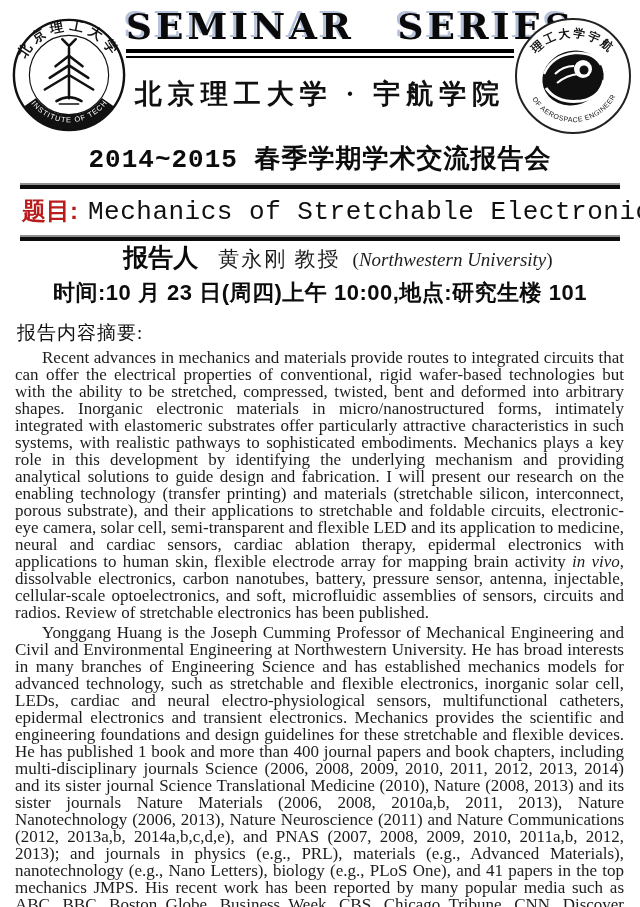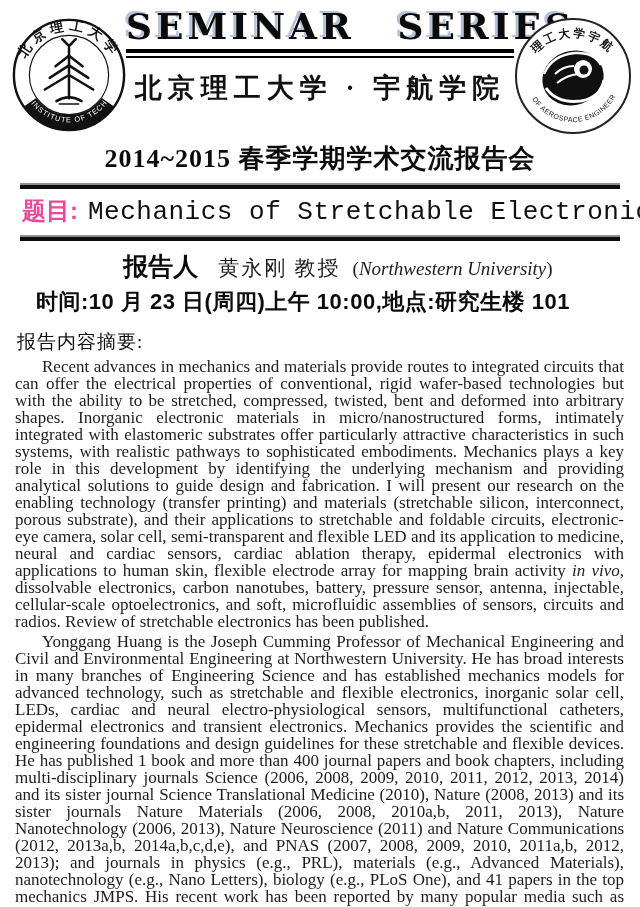--- a/index.html
+++ b/index.html
@@ -16,7 +16,7 @@
                  letter-spacing:4px;word-spacing:26px;color:#0a0a0a;line-height:1.15;
                  text-shadow:-3px -2px 0 #b6c2da;white-space:nowrap;}
   .title-divider{margin-top:2px;border-top:4px solid #000;border-bottom:2px solid #000;height:3px;}
-  .school-line{margin-top:12px;font-weight:600;font-size:27px;letter-spacing:6px;
+  .school-line{margin-top:18px;font-weight:600;font-size:27px;letter-spacing:6px;
                color:#101010;white-space:nowrap;}
 
   .session-line{text-align:center;font-family:Liberation Serif, serif;

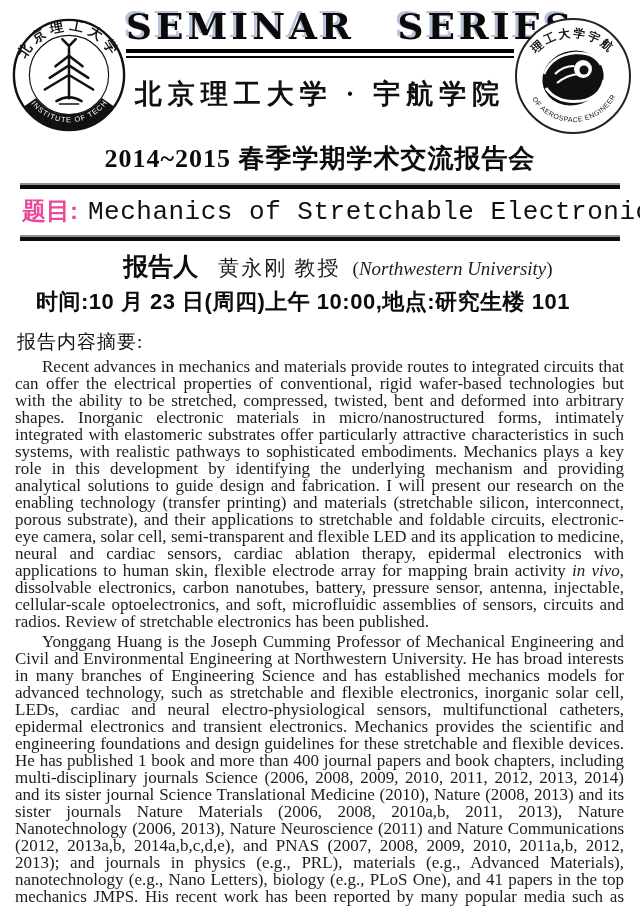--- a/index.html
+++ b/index.html
@@ -19,7 +19,7 @@
   .school-line{margin-top:18px;font-weight:600;font-size:27px;letter-spacing:6px;
                color:#101010;white-space:nowrap;}
 
-  .session-line{text-align:center;font-family:Liberation Serif, serif;
+  .session-line{text-align:center;font-family:Liberation Mono, monospace;
                 font-weight:bold;font-size:26px;letter-spacing:1px;color:#0c0c0c;margin-top:3px;}
 
   .rule3d{height:4px;background:#0c0c0c;border-top:2px solid #8f8f8f;margin:0 20px;}

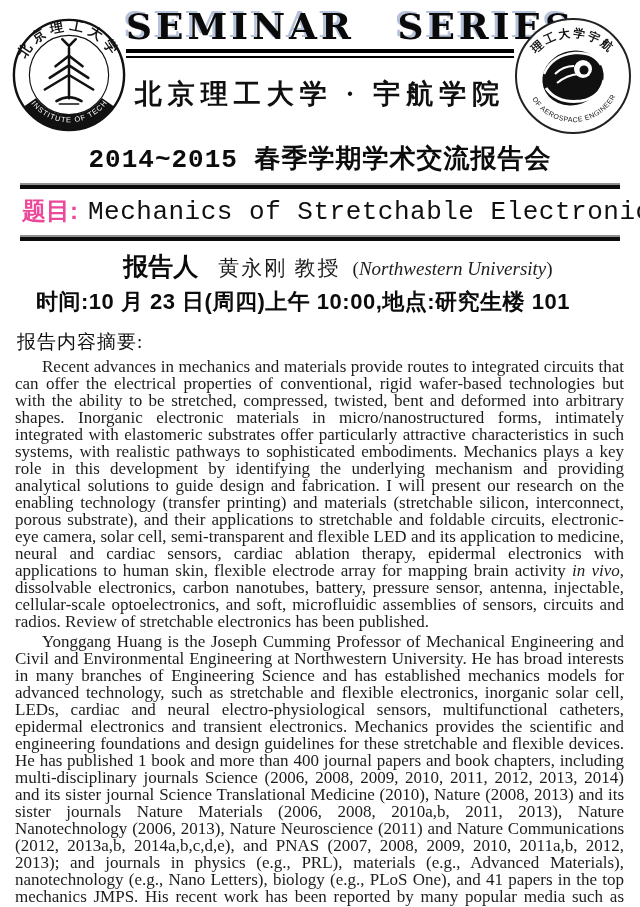--- a/index.html
+++ b/index.html
@@ -27,7 +27,7 @@
 
   .title-row{display:flex;align-items:baseline;gap:10px;padding:6px 8px 8px 22px;}
   .title-label{font-family:"Liberation Sans","DejaVu Sans",sans-serif;font-weight:bold;
-               font-size:24px;color:#ec4899;flex:none;}
+               font-size:24px;color:#b91c1c;flex:none;}
   .title-en{font-family:"Liberation Mono","DejaVu Sans Mono",monospace;font-size:26px;
             color:#101010;letter-spacing:.5px;white-space:nowrap;}
 

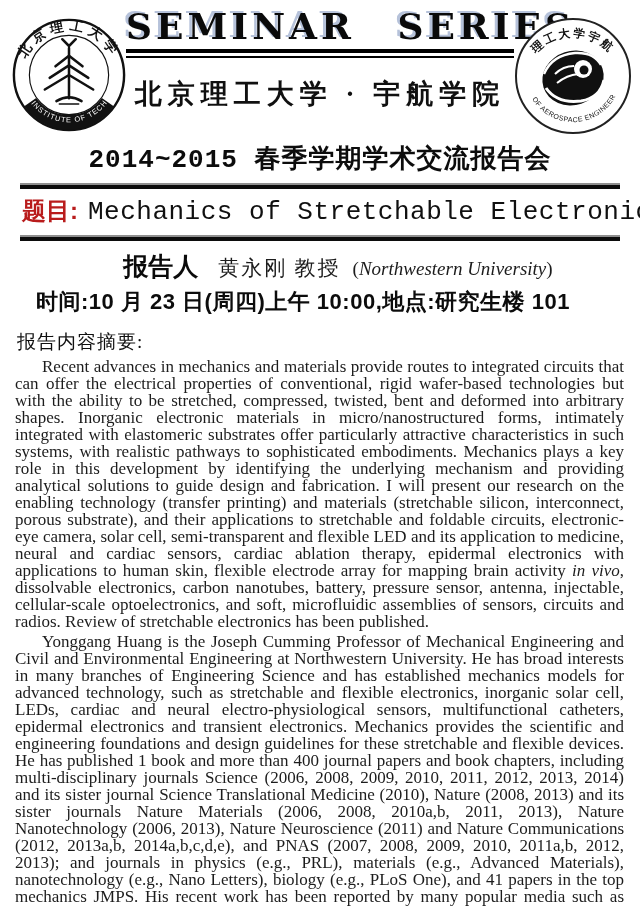--- a/index.html
+++ b/index.html
@@ -31,7 +31,7 @@
   .title-en{font-family:"Liberation Mono","DejaVu Sans Mono",monospace;font-size:26px;
             color:#101010;letter-spacing:.5px;white-space:nowrap;}
 
-  .speaker-row{text-align:center;margin-top:9px;padding-left:36px;}
+  .speaker-row{text-align:center;padding-left:36px;}
   .spk-label{font-family:"Liberation Sans","DejaVu Sans",sans-serif;font-weight:bold;
              font-size:25px;color:#0a0a0a;margin-right:16px;}
   .spk-name{font-size:21px;letter-spacing:2px;color:#1c1c1c;margin-right:8px;}

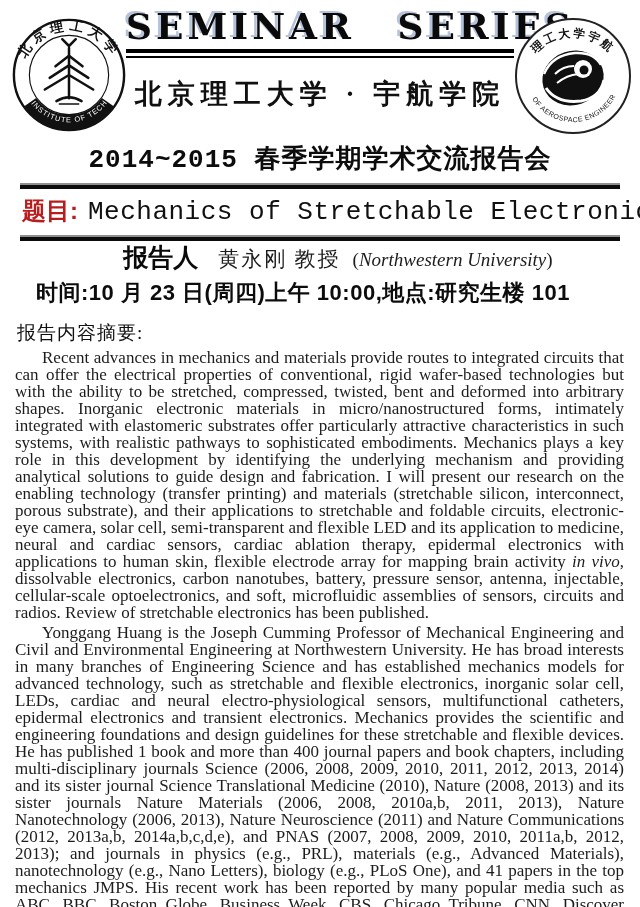--- a/index.html
+++ b/index.html
@@ -38,8 +38,8 @@
   .spk-aff{font-size:19px;color:#1c1c1c;}
   .spk-aff .it{font-style:italic;}
 
-  .time-row{text-align:left;font-family:"Liberation Sans","DejaVu Sans",sans-serif;
-            font-weight:bold;font-size:22px;color:#0c0c0c;margin-top:4px;letter-spacing:.5px;padding-left:36px;}
+  .time-row{text-align:center;font-family:"Liberation Sans","DejaVu Sans",sans-serif;
+            font-weight:bold;font-size:22px;color:#0c0c0c;margin-top:4px;letter-spacing:.5px;}
 
   .sec-heading{font-size:19px;color:#101010;margin:12px 0 0 17px;letter-spacing:1px;}
   .para{margin:3px 16px 0 15px;font-size:17px;line-height:17px;color:#1c1c1c;

